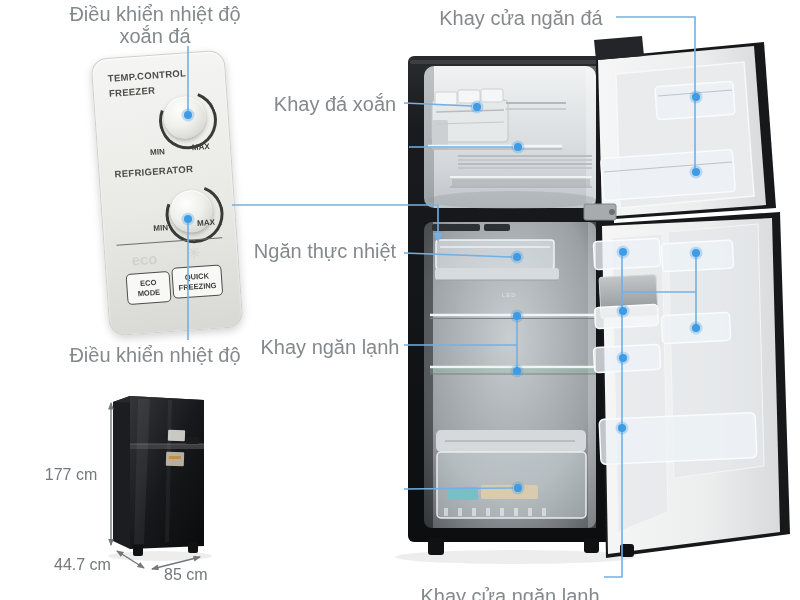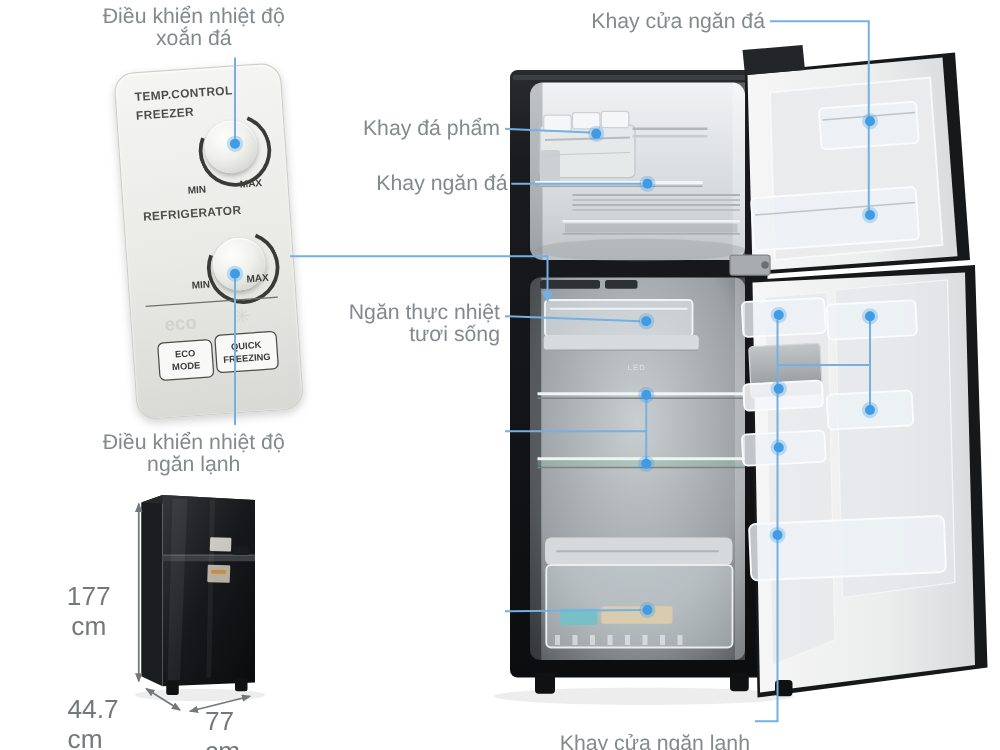--- a/index.html
+++ b/index.html
@@ -9,7 +9,7 @@
   #scene{z-index:1;}
   #overlay{z-index:10;pointer-events:none;}
 
-  .lbl{position:absolute;z-index:5;color:#84898d;font-size:17px;line-height:1.08;}
+  .lbl{position:absolute;z-index:5;color:#84898d;font-size:20px;line-height:1.08;}
   .lbl.center{text-align:center;}
   .lbl.right{text-align:right;}
   .dim{position:absolute;z-index:5;color:#74787b;font-size:21px;}

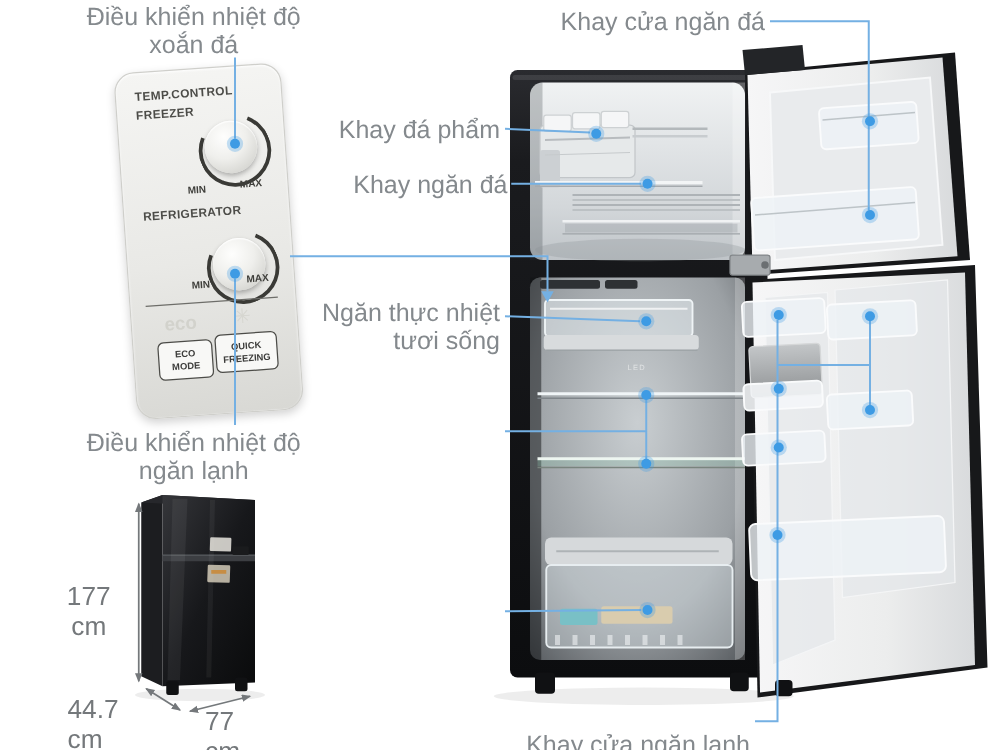--- a/index.html
+++ b/index.html
@@ -11,7 +11,7 @@
 
   .lbl{position:absolute;z-index:5;color:#84898d;font-size:20px;line-height:1.08;}
   .lbl.center{text-align:center;}
-  .lbl.right{text-align:right;}
+  .lbl.right{text-align:center;}
   .dim{position:absolute;z-index:5;color:#74787b;font-size:21px;}
 
   .led-mark{position:absolute;z-index:5;color:rgba(255,255,255,0.55);font-size:6px;

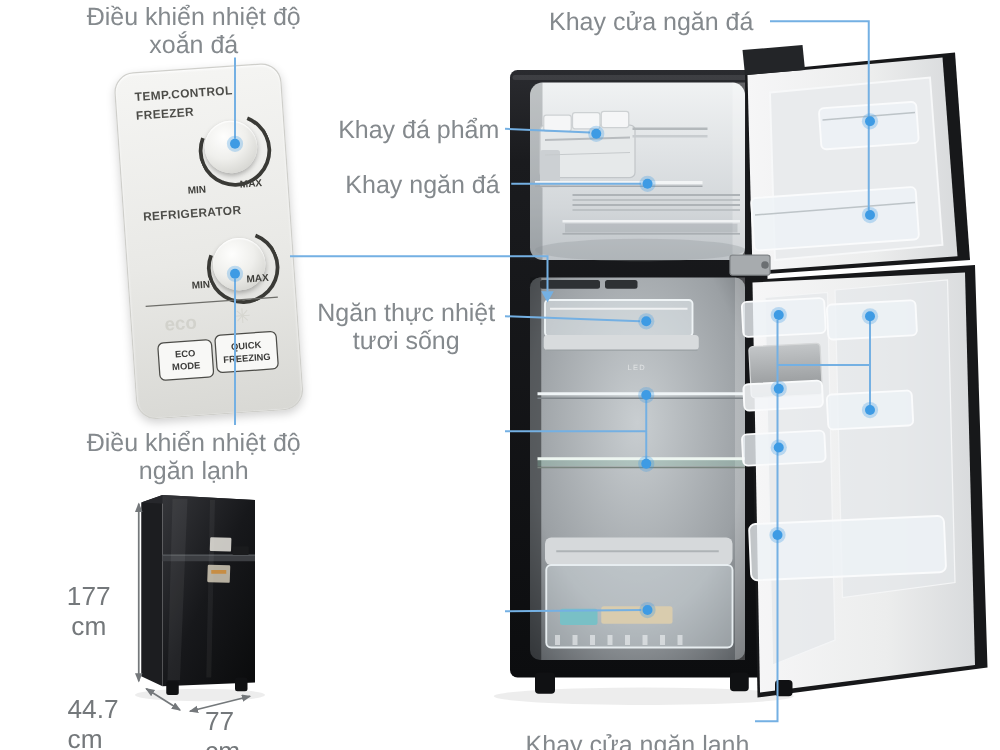--- a/index.html
+++ b/index.html
@@ -244,7 +244,7 @@
 
   <div class="lbl right" style="left:430px;top:8px;width:182px;">Khay cửa ngăn đá</div>
 
-  <div class="lbl right" style="left:270px;top:94px;width:130px;">Khay đá phẩm</div>
+  <div class="lbl right" style="left:270px;top:94px;width:130px;">Khay đá xoắn</div>
 
   <div class="lbl right" style="left:270px;top:138px;width:136px;">Khay ngăn đá</div>
 

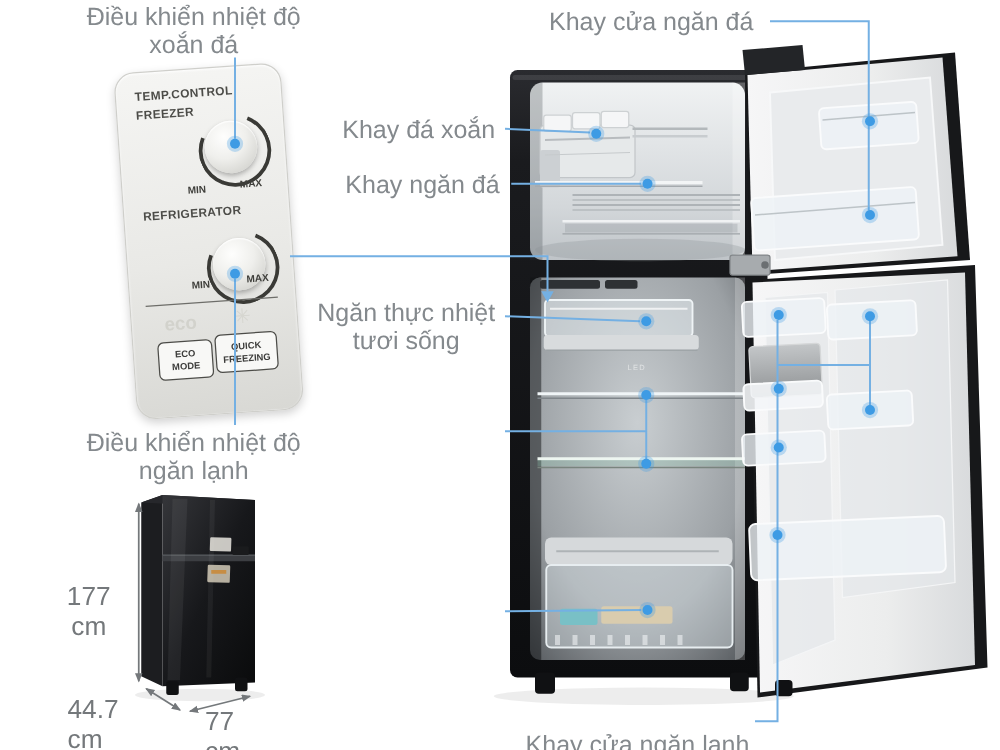--- a/index.html
+++ b/index.html
@@ -246,7 +246,6 @@
 
   <div class="lbl right" style="left:270px;top:94px;width:130px;">Khay đá xoắn</div>
 
-  <div class="lbl right" style="left:270px;top:138px;width:136px;">Khay ngăn đá</div>
 
   <div class="lbl right" style="left:250px;top:241px;width:150px;">
     <div>Ngăn thực nhiệt</div>

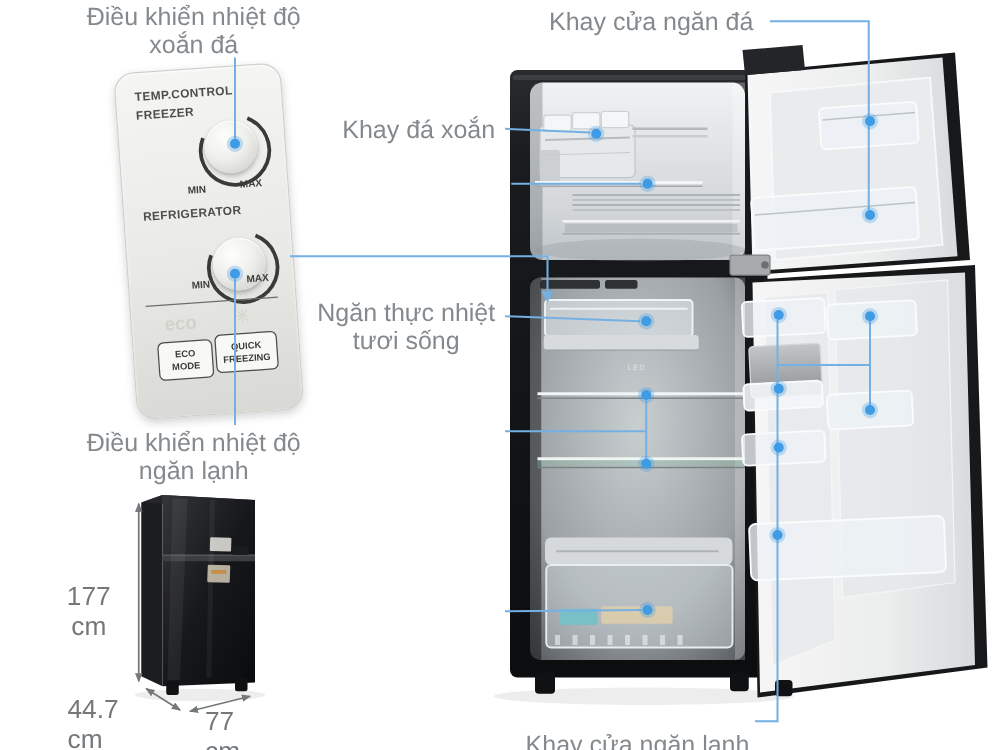--- a/index.html
+++ b/index.html
@@ -249,7 +249,6 @@
 
   <div class="lbl right" style="left:250px;top:241px;width:150px;">
     <div>Ngăn thực nhiệt</div>
-    <div>tươi sống</div>
   </div>
 
 

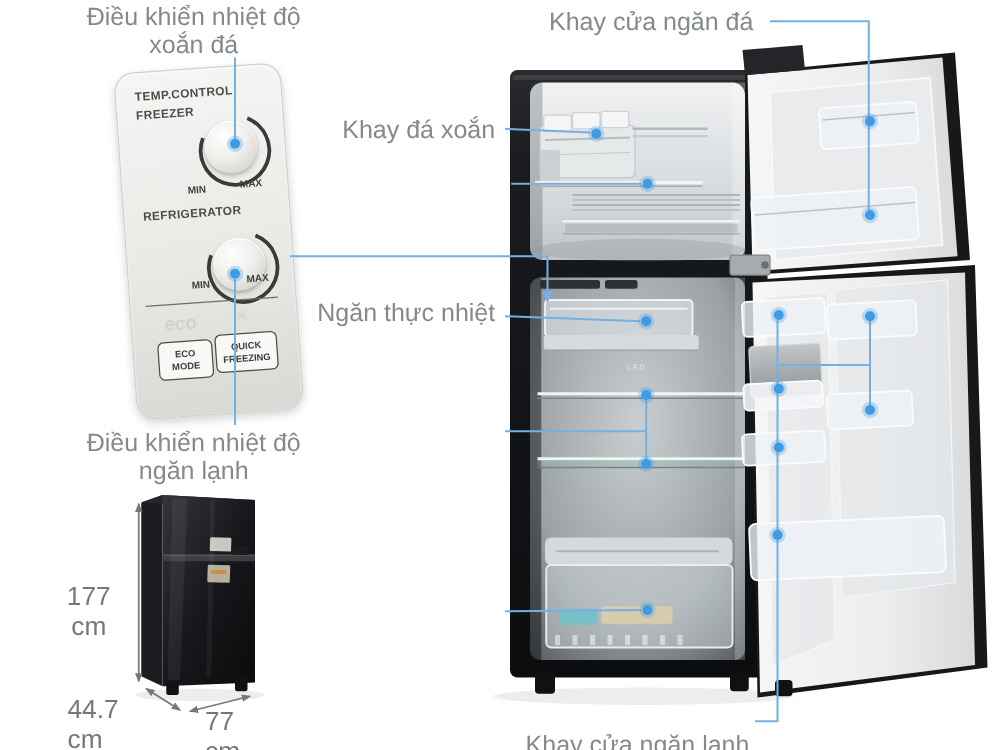--- a/index.html
+++ b/index.html
@@ -251,6 +251,7 @@
     <div>Ngăn thực nhiệt</div>
   </div>
 
+  <div class="lbl right" style="left:260px;top:337px;width:140px;">Khay ngăn lạnh</div>
 
 
   <div class="lbl right" style="left:420px;top:544px;width:180px;margin-top:42px;">Khay cửa ngăn lạnh</div>

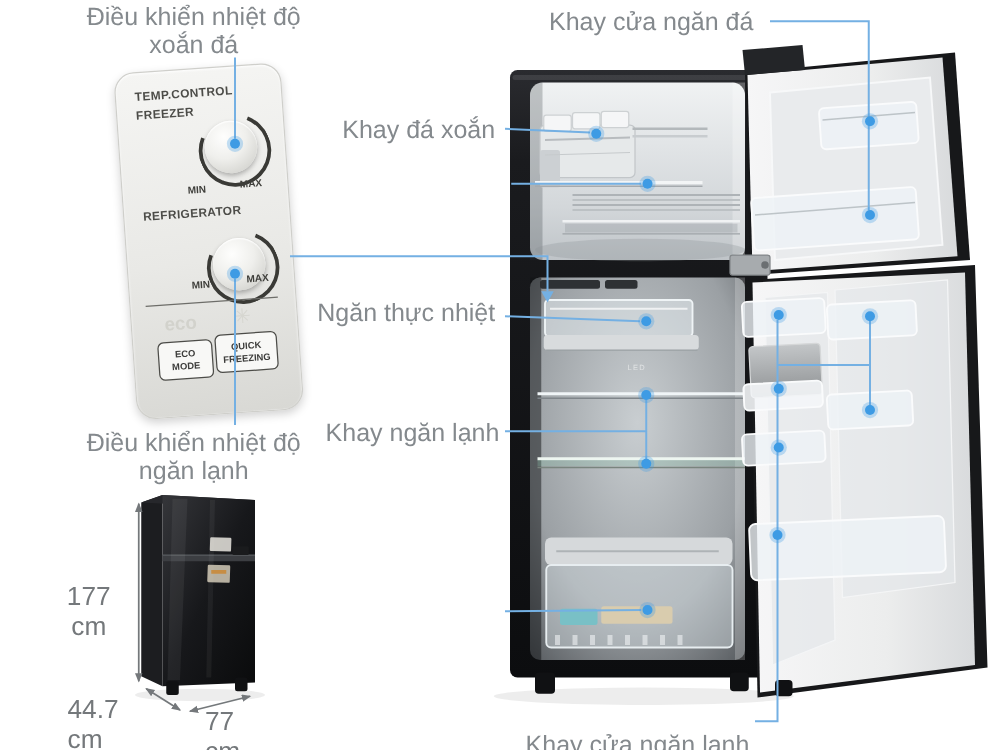--- a/index.html
+++ b/index.html
@@ -239,7 +239,6 @@
 
   <div class="lbl center" style="left:60px;top:345px;width:190px;">
     <div>Điều khiển nhiệt độ</div>
-    <div>ngăn lạnh</div>
   </div>
 
   <div class="lbl right" style="left:430px;top:8px;width:182px;">Khay cửa ngăn đá</div>

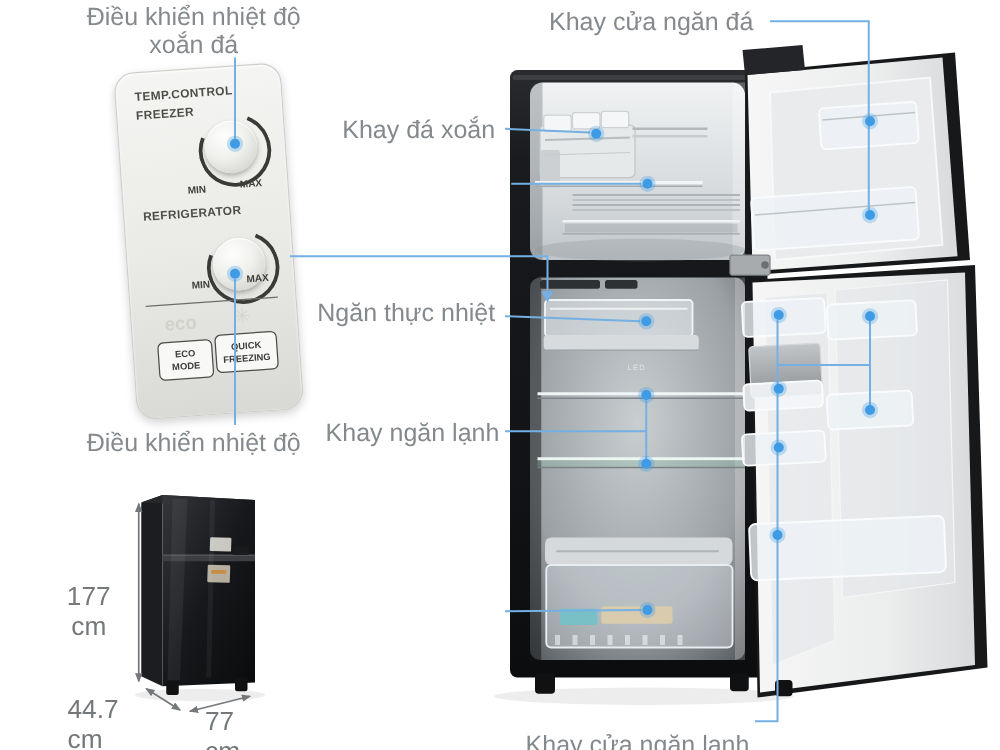--- a/index.html
+++ b/index.html
@@ -12,7 +12,7 @@
   .lbl{position:absolute;z-index:5;color:#84898d;font-size:20px;line-height:1.08;}
   .lbl.center{text-align:center;}
   .lbl.right{text-align:center;}
-  .dim{position:absolute;z-index:5;color:#74787b;font-size:21px;}
+  .dim{position:absolute;z-index:5;color:#74787b;font-size:16px;}
 
   .led-mark{position:absolute;z-index:5;color:rgba(255,255,255,0.55);font-size:6px;
             letter-spacing:1px;}

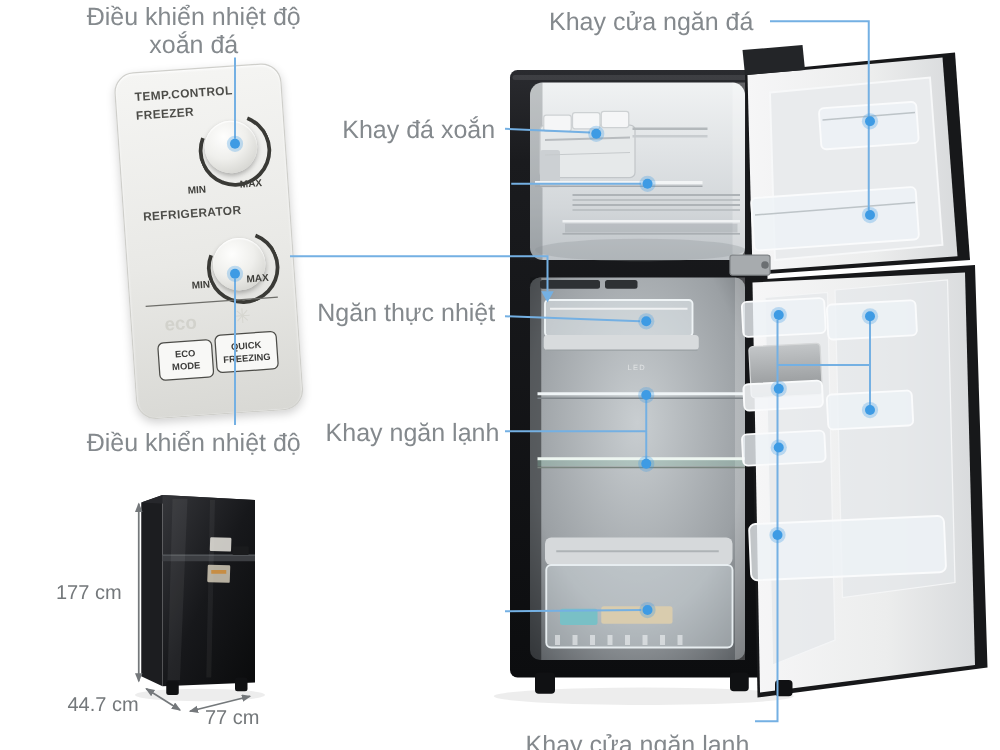--- a/index.html
+++ b/index.html
@@ -257,7 +257,7 @@
 
   <div class="dim" style="left:38px;top:466px;width:66px;text-align:center;">177 cm</div>
   <div class="dim" style="left:54px;top:556px;width:74px;">44.7 cm</div>
-  <div class="dim" style="left:164px;top:566px;width:56px;">77 cm</div>
+  <div class="dim" style="left:164px;top:566px;width:56px;">85 cm</div>
 
   <div class="led-mark" style="left:502px;top:292px;">LED</div>
 

